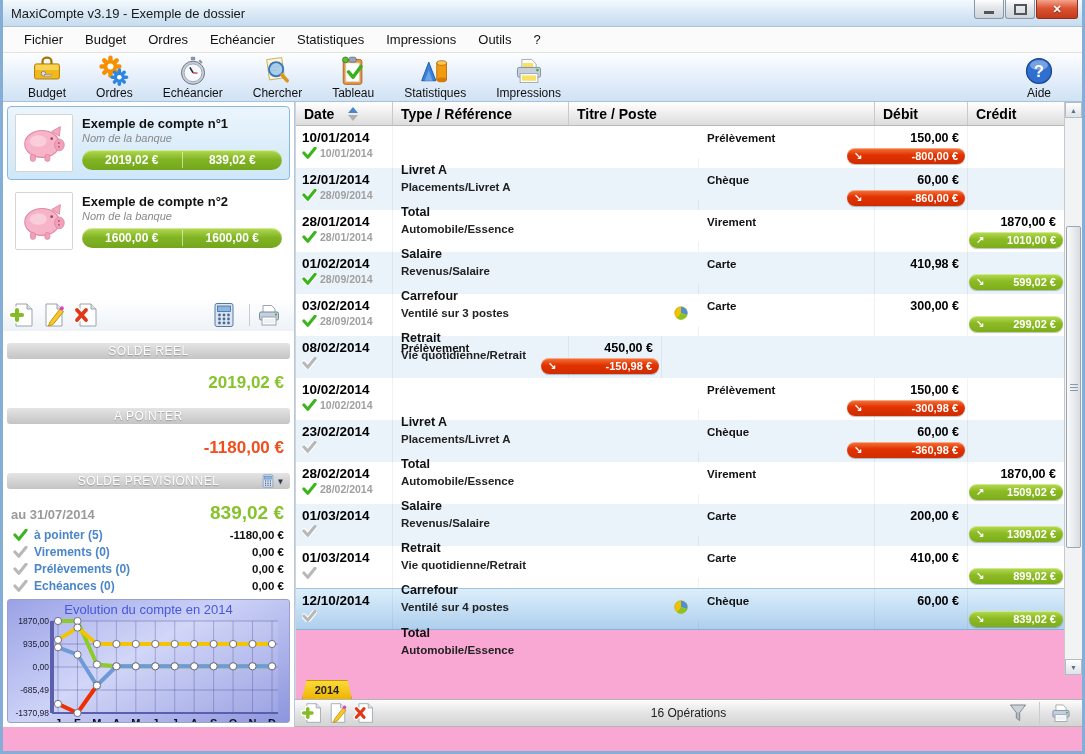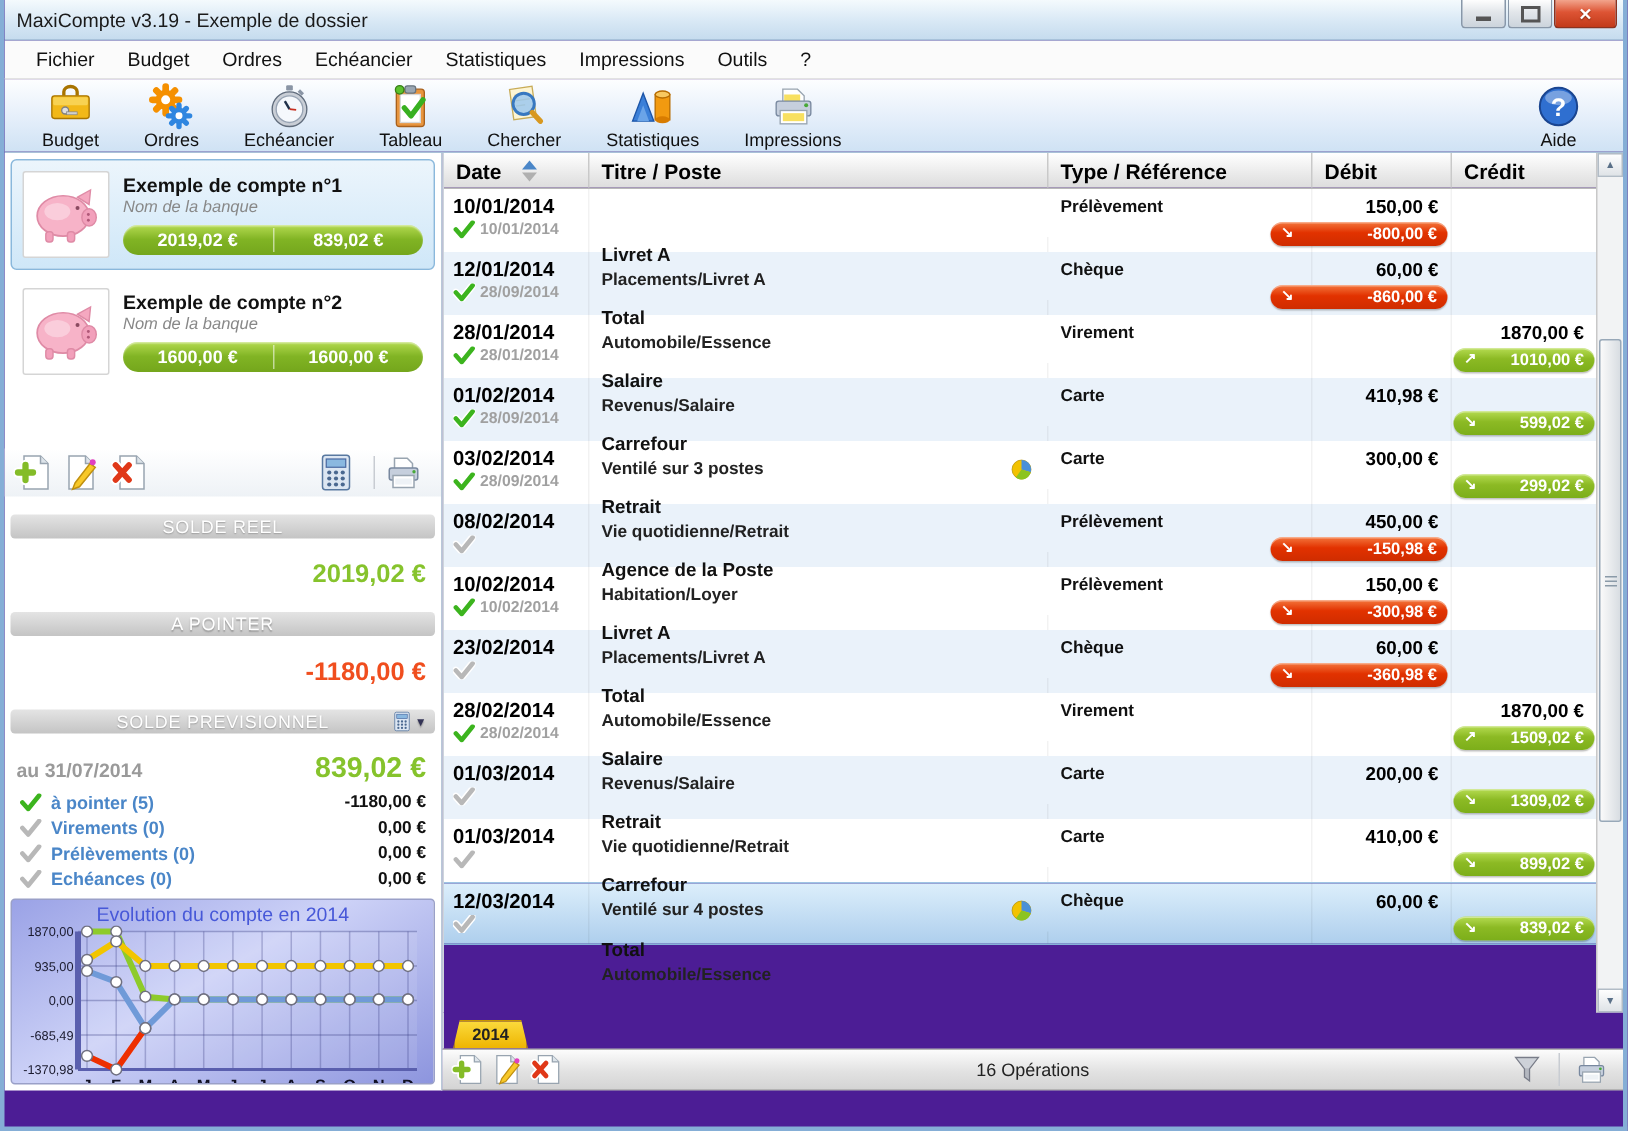--- a/index.html
+++ b/index.html
@@ -3,7 +3,7 @@
 <meta charset="utf-8">
 <style>
   html,body{margin:0;padding:0;background:#9fb6cf;font-family:"Liberation Sans",sans-serif;}
-  .window{position:relative;width:1085px;height:754px;box-sizing:border-box;border:3px solid #85aed6;border-top:none;background:#4c1d95;overflow:hidden;}
+  .window{position:relative;width:1085px;height:754px;box-sizing:border-box;border:3px solid #85aed6;border-top:none;background:#f9a8d4;overflow:hidden;}
   
   .titlebar{height:26px;background:linear-gradient(#f4fafd,#d8e8f5 55%,#c6dcee);border-bottom:1px solid #a8c2da;display:flex;align-items:center;position:relative;}
   .title-text{font-size:13px;color:#1a1a1a;padding-left:8px;}

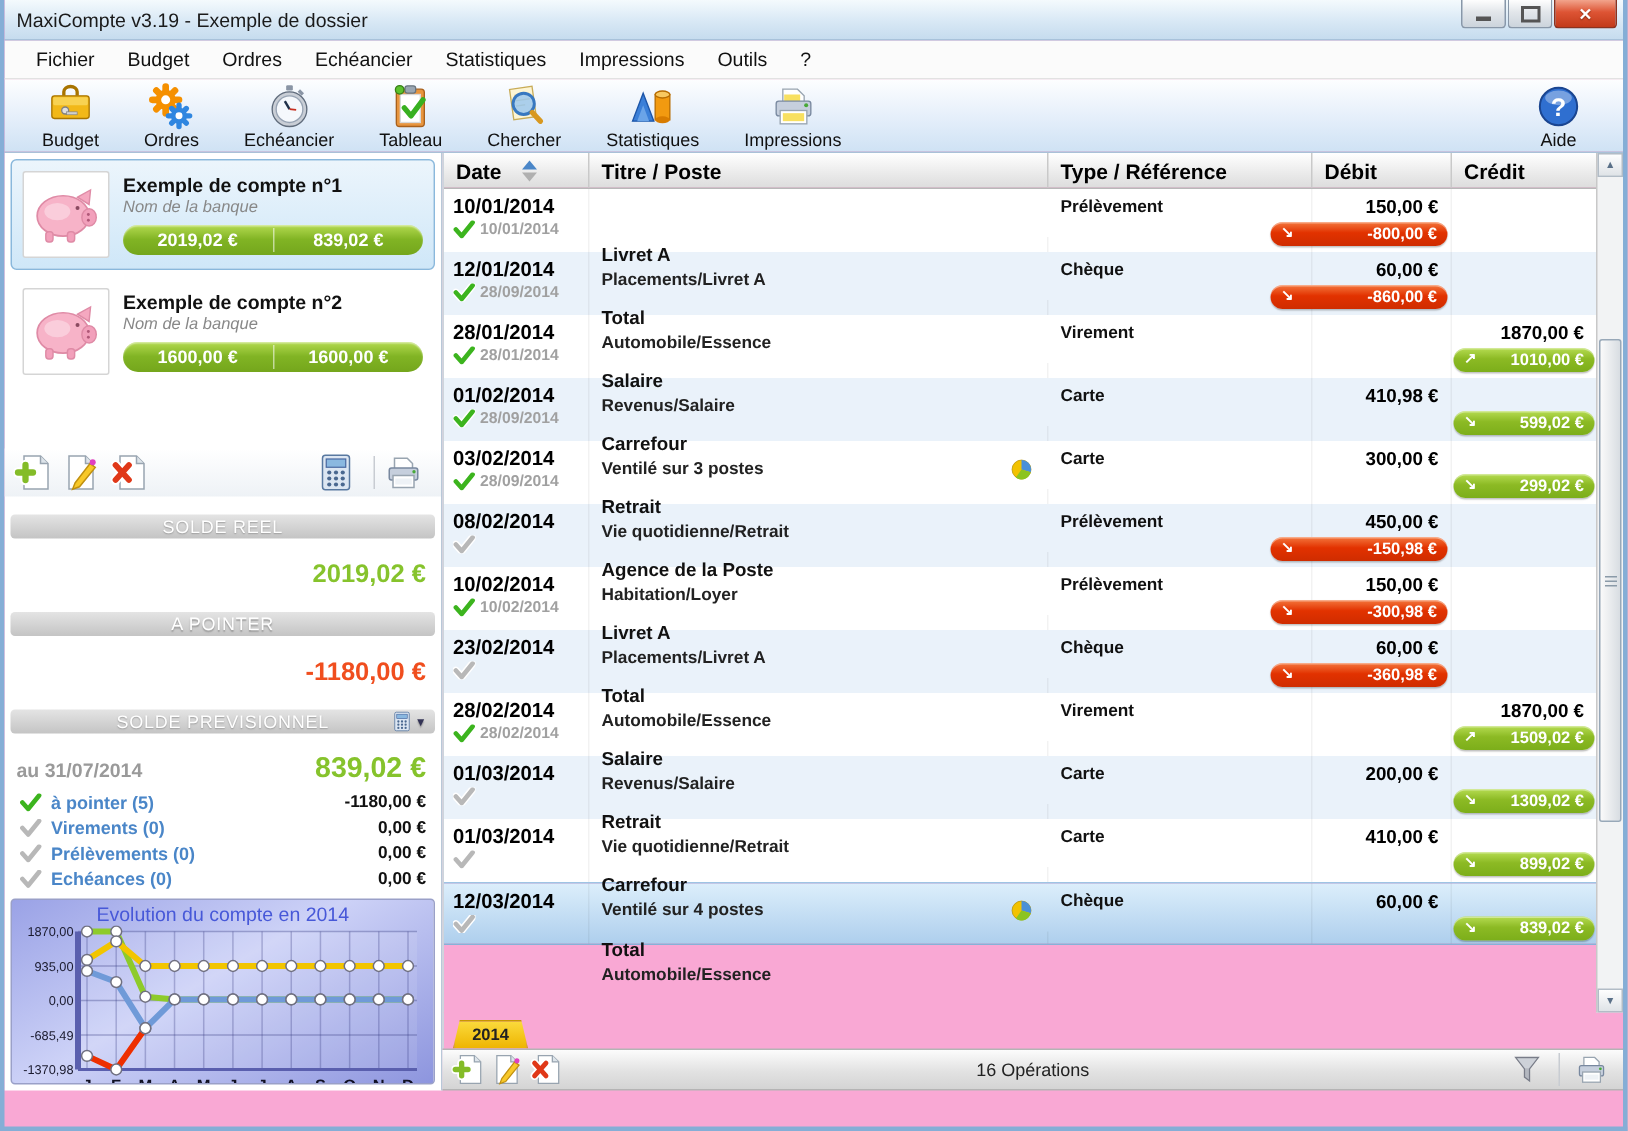--- a/index.html
+++ b/index.html
@@ -201,18 +201,6 @@
       <div class="tbtn">
         <span class="icon tb-ic">
           <svg viewBox="0 0 36 36">
-            <rect x="7" y="5" width="21" height="28" rx="2.5" fill="#e8953e" stroke="#a8601c"></rect>
-            <rect x="10" y="9" width="15" height="21" fill="#fff" stroke="#d8d8d8"></rect>
-            <rect x="13.5" y="2.5" width="8" height="5.5" rx="1.8" fill="#9aa6b2" stroke="#68747f"></rect>
-            <circle cx="9.5" cy="5.5" r="3.2" fill="#5cc22c" stroke="#388018"></circle>
-            <path d="M13 19 l5 6 l9 -12" stroke="#38b020" stroke-width="4" fill="none" stroke-linecap="round" stroke-linejoin="round"></path>
-          </svg>
-        </span>
-        <span class="tlabel">Tableau</span>
-      </div>
-      <div class="tbtn">
-        <span class="icon tb-ic">
-          <svg viewBox="0 0 36 36">
             <g transform="rotate(-8 16 16)">
               <rect x="8" y="4" width="17" height="23" fill="#fdf5d4" stroke="#c8ac58"></rect>
               <line x1="11" y1="9" x2="22" y2="9" stroke="#d8c488"></line>
@@ -224,6 +212,18 @@
           </svg>
         </span>
         <span class="tlabel">Chercher</span>
+      </div>
+      <div class="tbtn">
+        <span class="icon tb-ic">
+          <svg viewBox="0 0 36 36">
+            <rect x="7" y="5" width="21" height="28" rx="2.5" fill="#e8953e" stroke="#a8601c"></rect>
+            <rect x="10" y="9" width="15" height="21" fill="#fff" stroke="#d8d8d8"></rect>
+            <rect x="13.5" y="2.5" width="8" height="5.5" rx="1.8" fill="#9aa6b2" stroke="#68747f"></rect>
+            <circle cx="9.5" cy="5.5" r="3.2" fill="#5cc22c" stroke="#388018"></circle>
+            <path d="M13 19 l5 6 l9 -12" stroke="#38b020" stroke-width="4" fill="none" stroke-linecap="round" stroke-linejoin="round"></path>
+          </svg>
+        </span>
+        <span class="tlabel">Tableau</span>
       </div>
       <div class="tbtn">
         <span class="icon tb-ic">

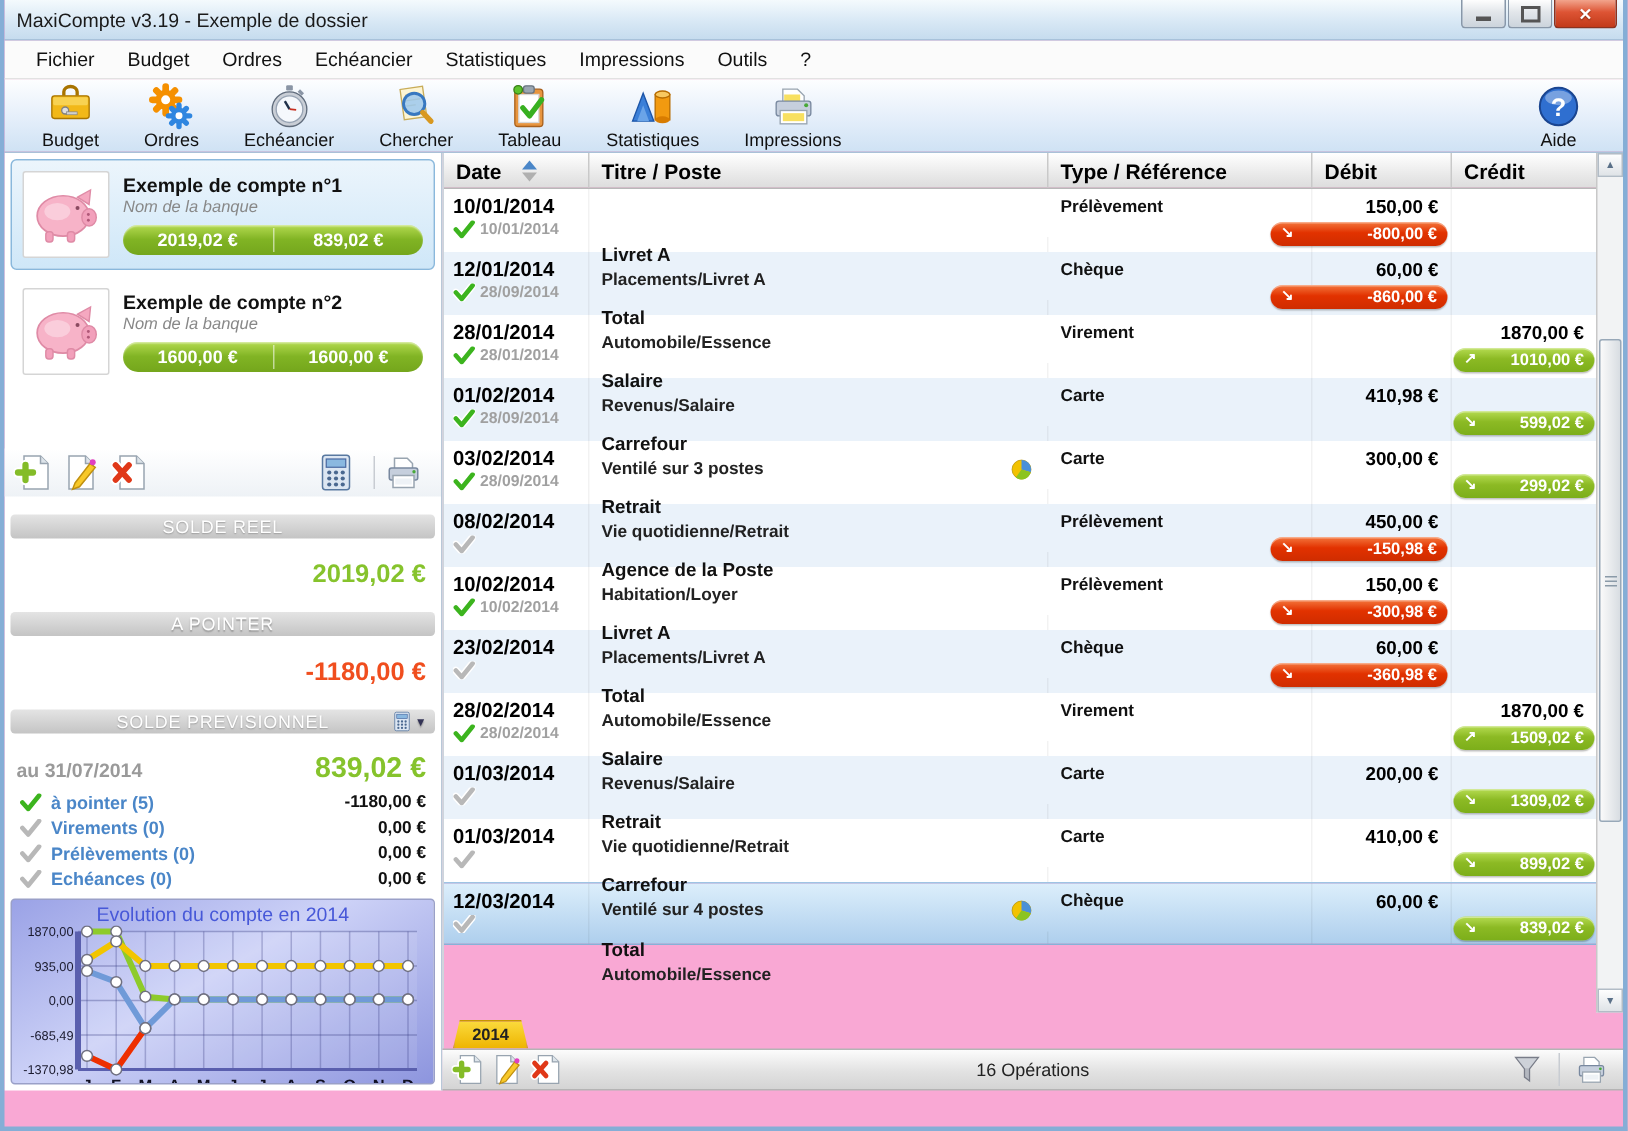--- a/index.html
+++ b/index.html
@@ -568,11 +568,11 @@
                   <span class="tri-down"></span>
                 </span>
             </div>
+            <div class="th c-type">
+                <span>Type / Référence</span>
+              </div>
             <div class="th c-title">
                 <span>Titre / Poste</span>
-              </div>
-            <div class="th c-type">
-                <span>Type / Référence</span>
               </div>
             <div class="th c-debit">
                 <span>Débit</span>

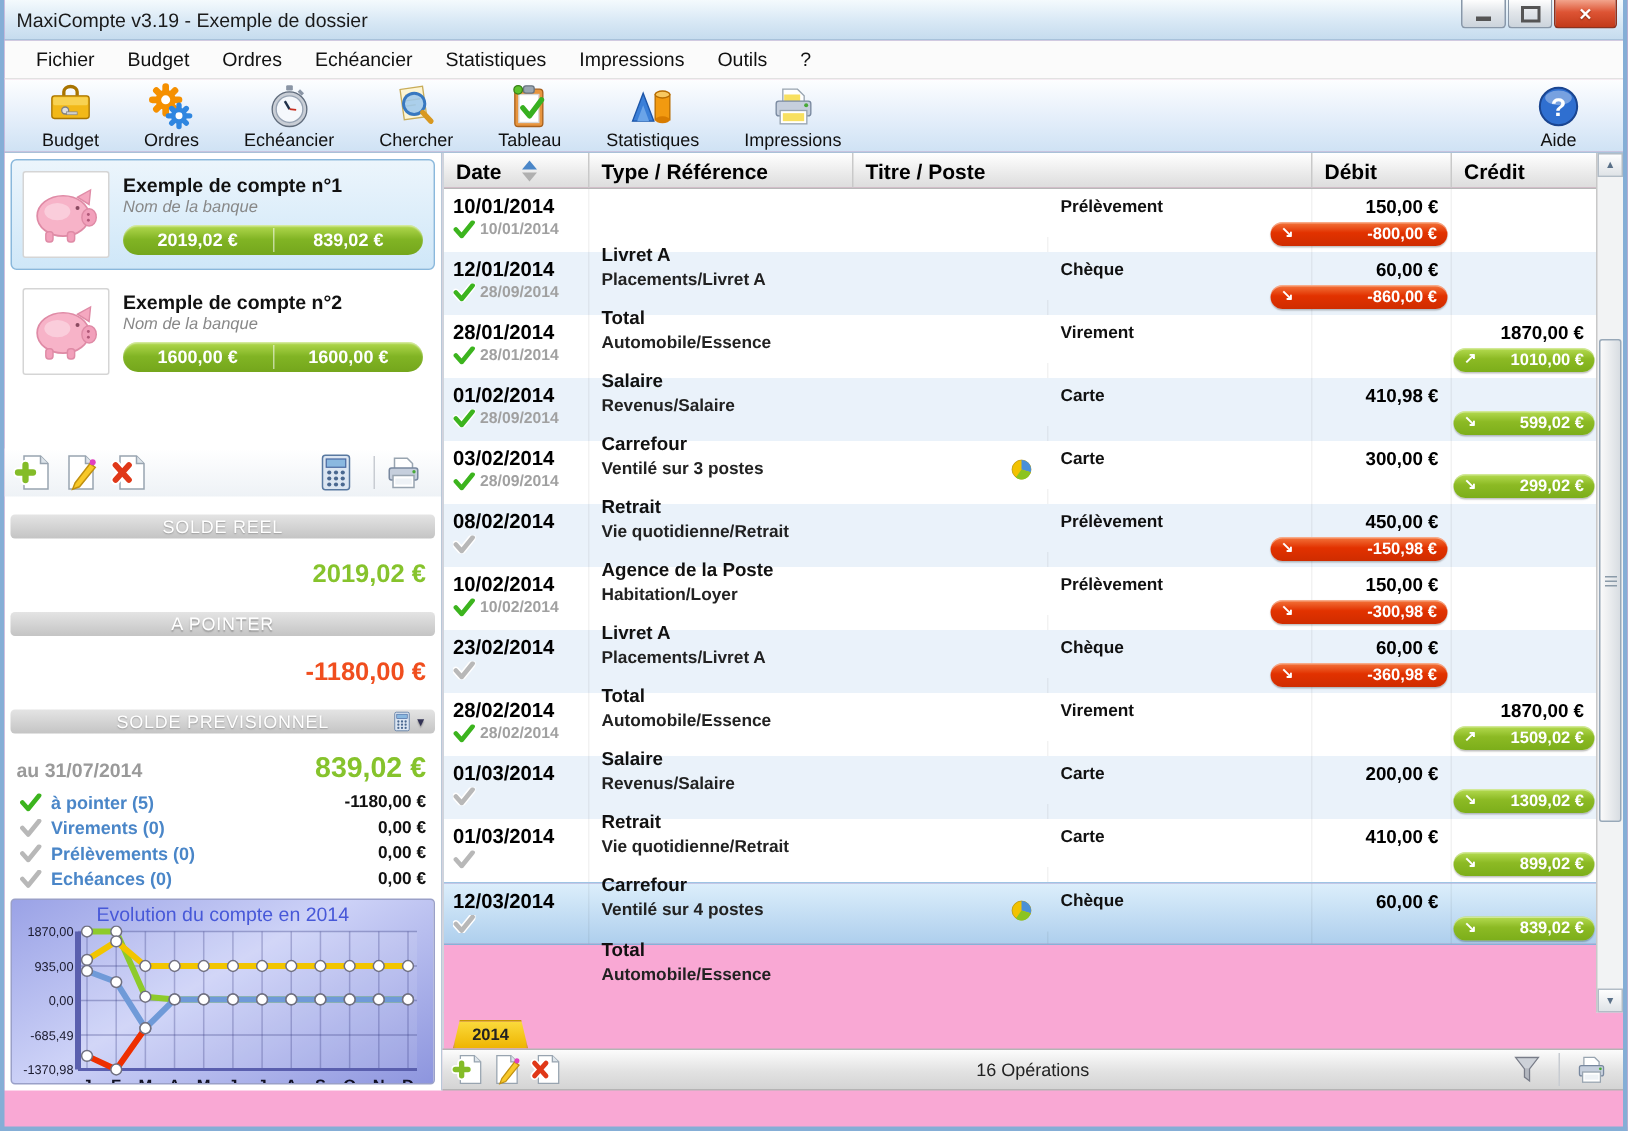--- a/index.html
+++ b/index.html
@@ -781,13 +781,6 @@
         <span class="pointed-date"></span>
       </div>
     </div>
-    <div class="c-title cell-title">
-      <div class="row-title">Agence de la Poste</div>
-      <div class="cat-line">
-        <span class="row-cat">Habitation/Loyer</span>
-        <span class="pie-wrap icon row-pie"></span>
-      </div>
-    </div>
     <div class="c-type cell-type">Prélèvement</div>
     <div class="c-debit cell-amt">
       <span class="amt">450,00 €</span>

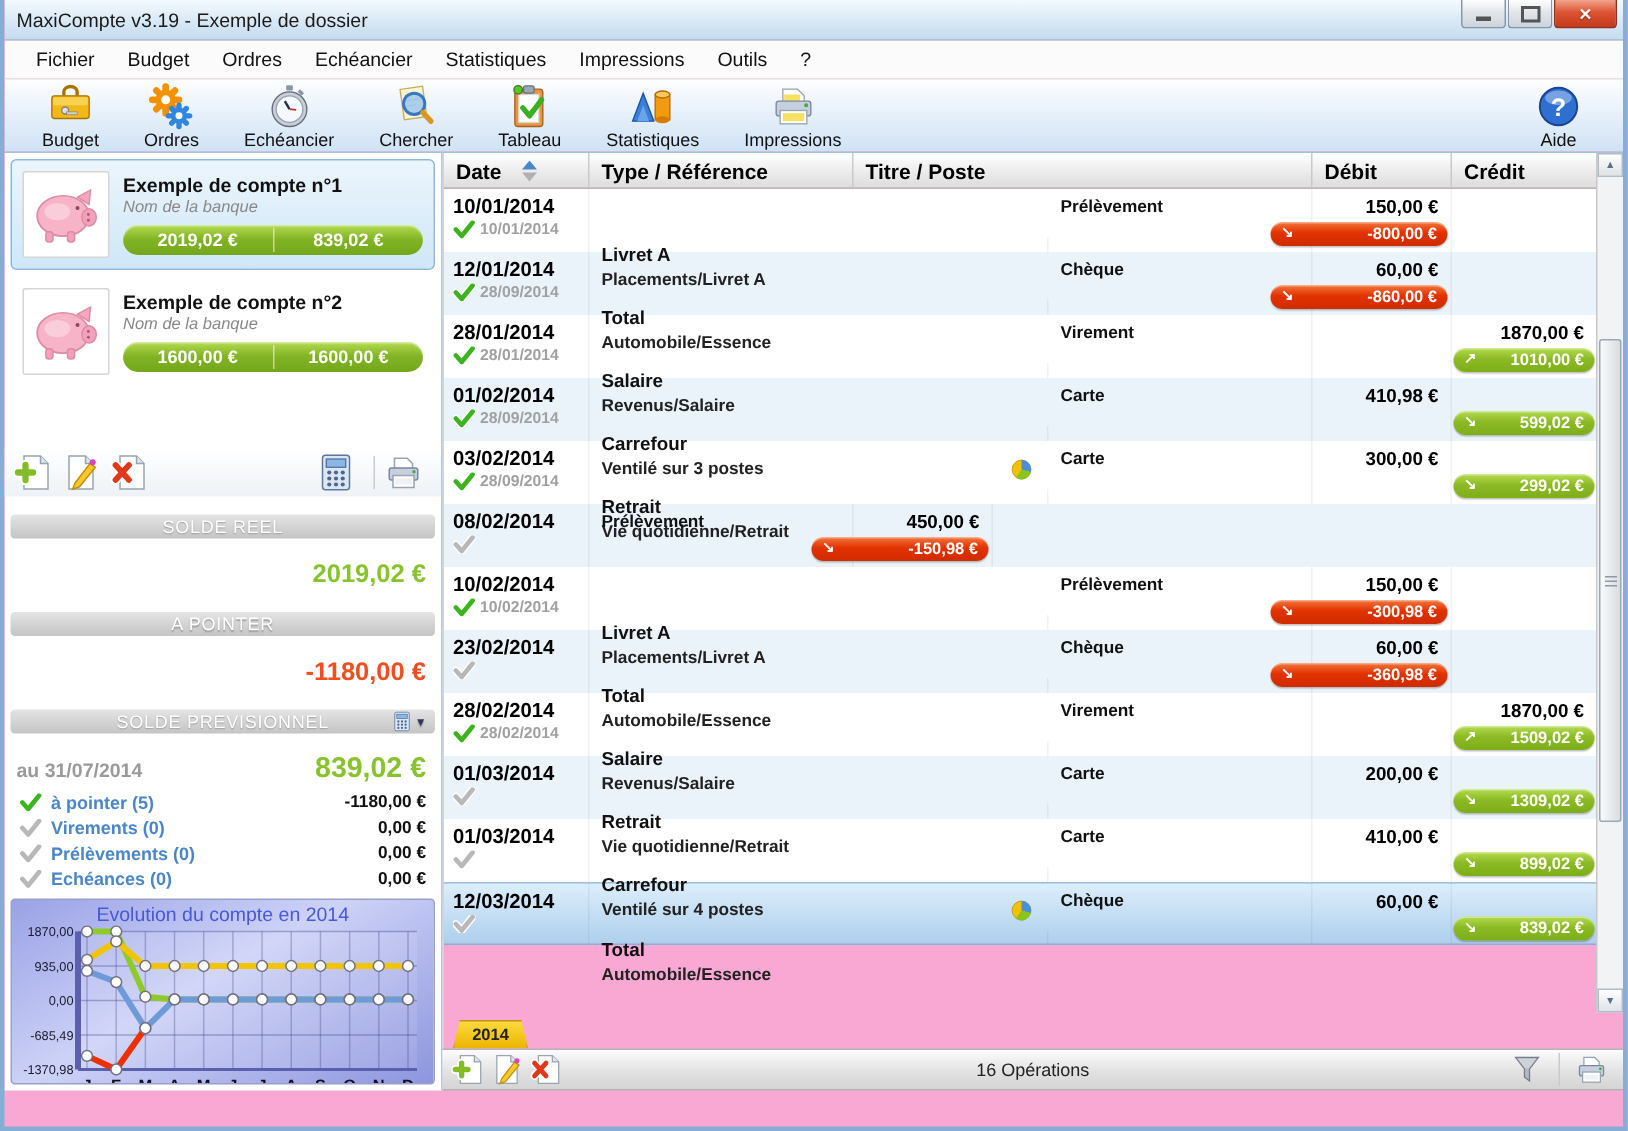--- a/index.html
+++ b/index.html
@@ -985,7 +985,7 @@
 
   <div class="trow selected">
     <div class="c-date cell-date">
-      <div class="row-date">12/03/2014</div>
+      <div class="row-date">12/10/2014</div>
       <div class="pointed-line">
         <span class="icon row-check">
                       <svg viewBox="0 0 17 14">

